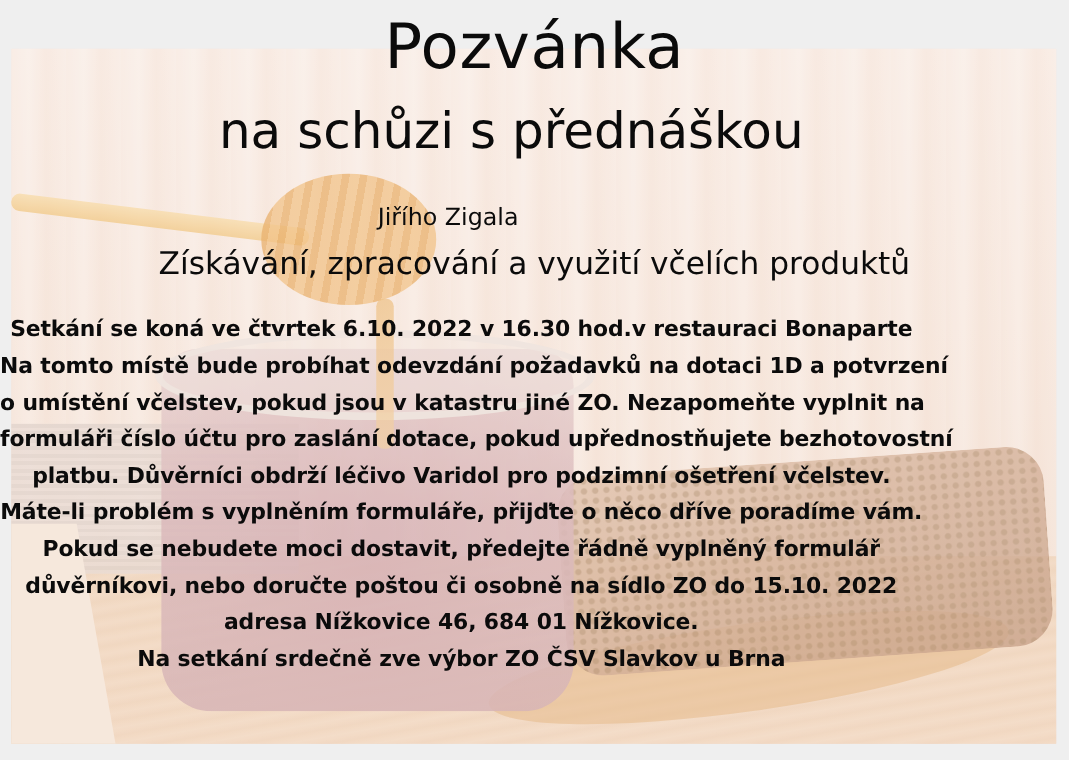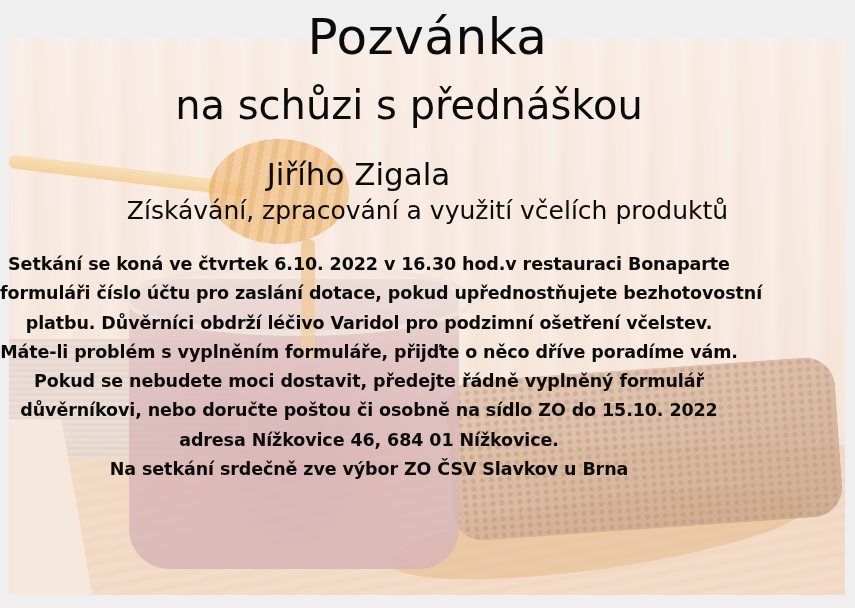--- a/index.html
+++ b/index.html
@@ -154,7 +154,7 @@
       position: absolute;
       left: 0; width: 717px;
       top: 156px;
-      font-size: 31px;
+      font-size: 19px;
       line-height: 36px;
       margin: 0;
       font-weight: normal;

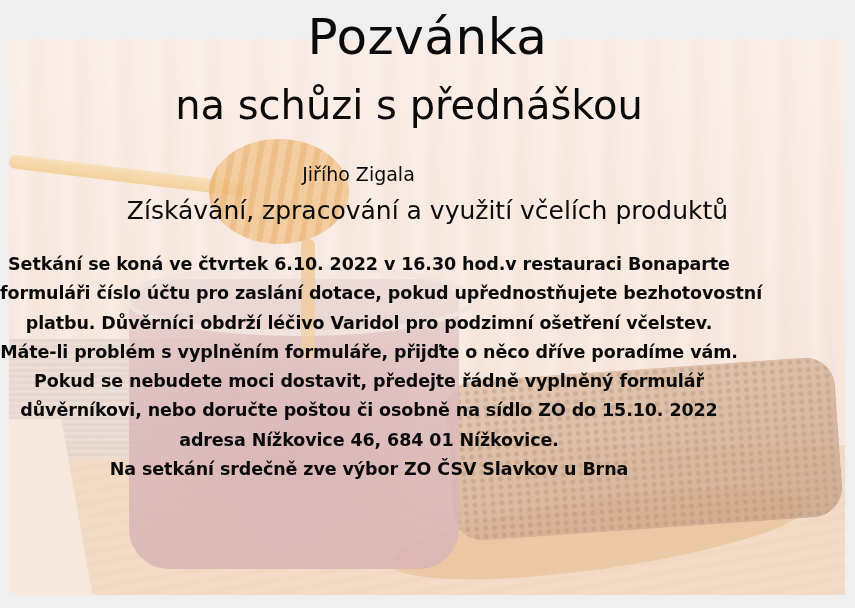--- a/index.html
+++ b/index.html
@@ -208,6 +208,7 @@
 
   <div class="body-text">
     <span class="line">Setkání se koná ve čtvrtek 6.10. 2022 v 16.30 hod.v restauraci Bonaparte</span>
+    <span class="line">Na tomto místě bude probíhat odevzdání požadavků na dotaci 1D a potvrzení</span>
     <span class="line">formuláři číslo účtu pro zaslání dotace, pokud upřednostňujete bezhotovostní</span>
     <span class="line">platbu. Důvěrníci obdrží léčivo Varidol pro podzimní ošetření včelstev.</span>
     <span class="line">Máte-li problém s vyplněním formuláře, přijďte o něco dříve poradíme vám.</span>

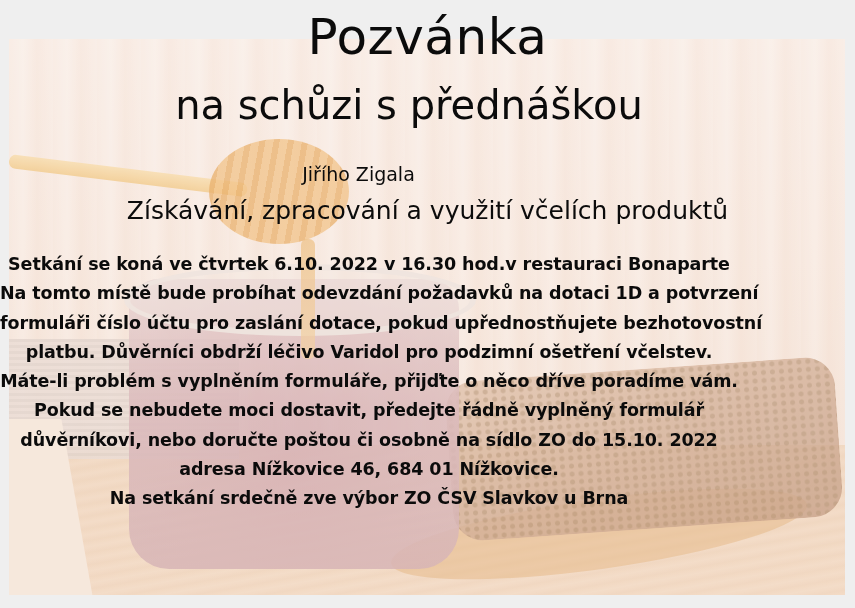--- a/index.html
+++ b/index.html
@@ -209,6 +209,7 @@
   <div class="body-text">
     <span class="line">Setkání se koná ve čtvrtek 6.10. 2022 v 16.30 hod.v restauraci Bonaparte</span>
     <span class="line">Na tomto místě bude probíhat odevzdání požadavků na dotaci 1D a potvrzení</span>
+    <span class="line">o umístění včelstev, pokud jsou v katastru jiné ZO. Nezapomeňte vyplnit na</span>
     <span class="line">formuláři číslo účtu pro zaslání dotace, pokud upřednostňujete bezhotovostní</span>
     <span class="line">platbu. Důvěrníci obdrží léčivo Varidol pro podzimní ošetření včelstev.</span>
     <span class="line">Máte-li problém s vyplněním formuláře, přijďte o něco dříve poradíme vám.</span>

